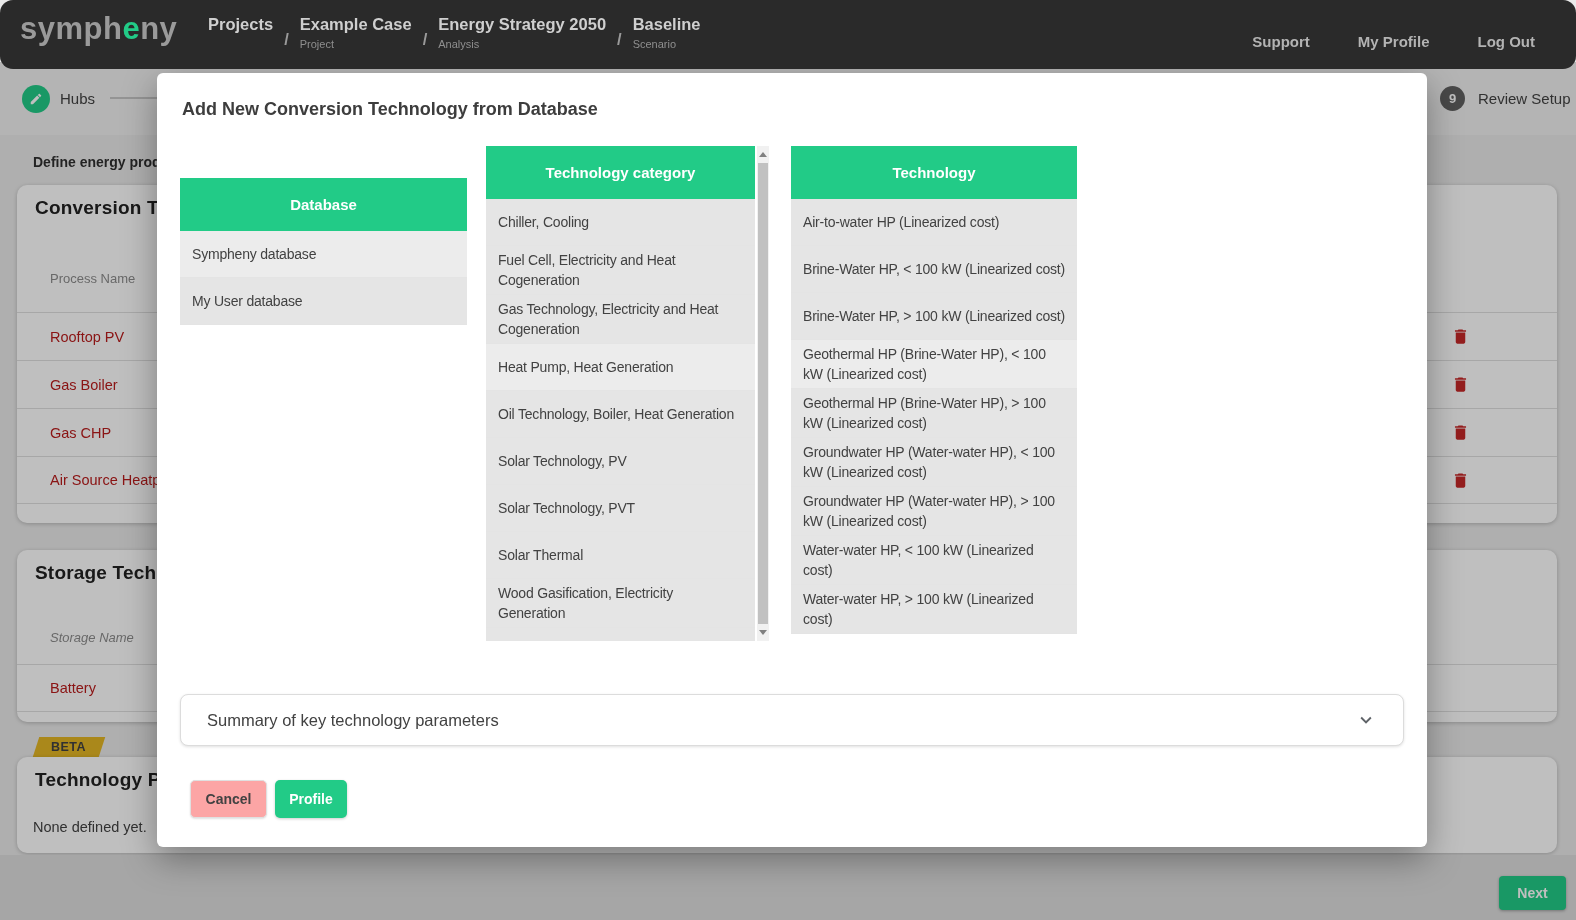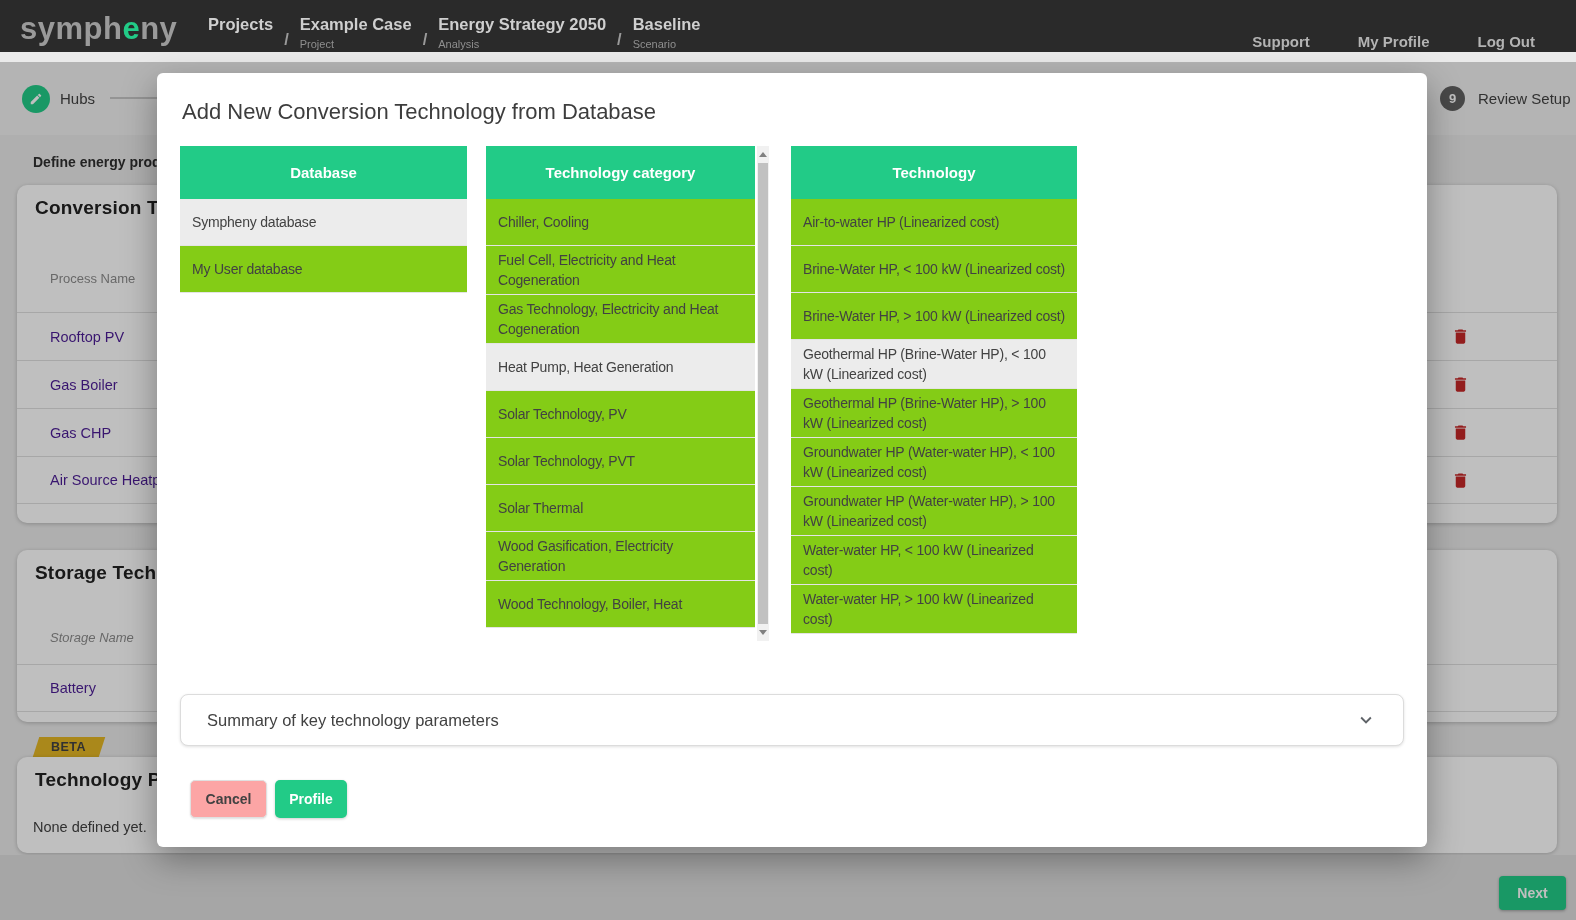--- a/index.html
+++ b/index.html
@@ -7,7 +7,7 @@
   body { font-family:"Liberation Sans", sans-serif; background:#eaeaea; position:relative; }
 
   
-  .app-header { position:absolute; left:0; top:0; width:1576px; height:52px; background:#2a2a2a; z-index:60; }
+  .app-header { position:absolute; left:0; top:0; width:1576px; height:69px; background:#2a2a2a; z-index:60;border-radius:13px; }
   .logo { position:absolute; left:20px; top:11px; font-size:31px; font-weight:bold; color:#9a9a9a; letter-spacing:0.5px; }
   .logo .accent { color:#22cb87; }
   .breadcrumb { position:absolute; left:208px; top:13px; display:flex; align-items:flex-end; gap:11px; }

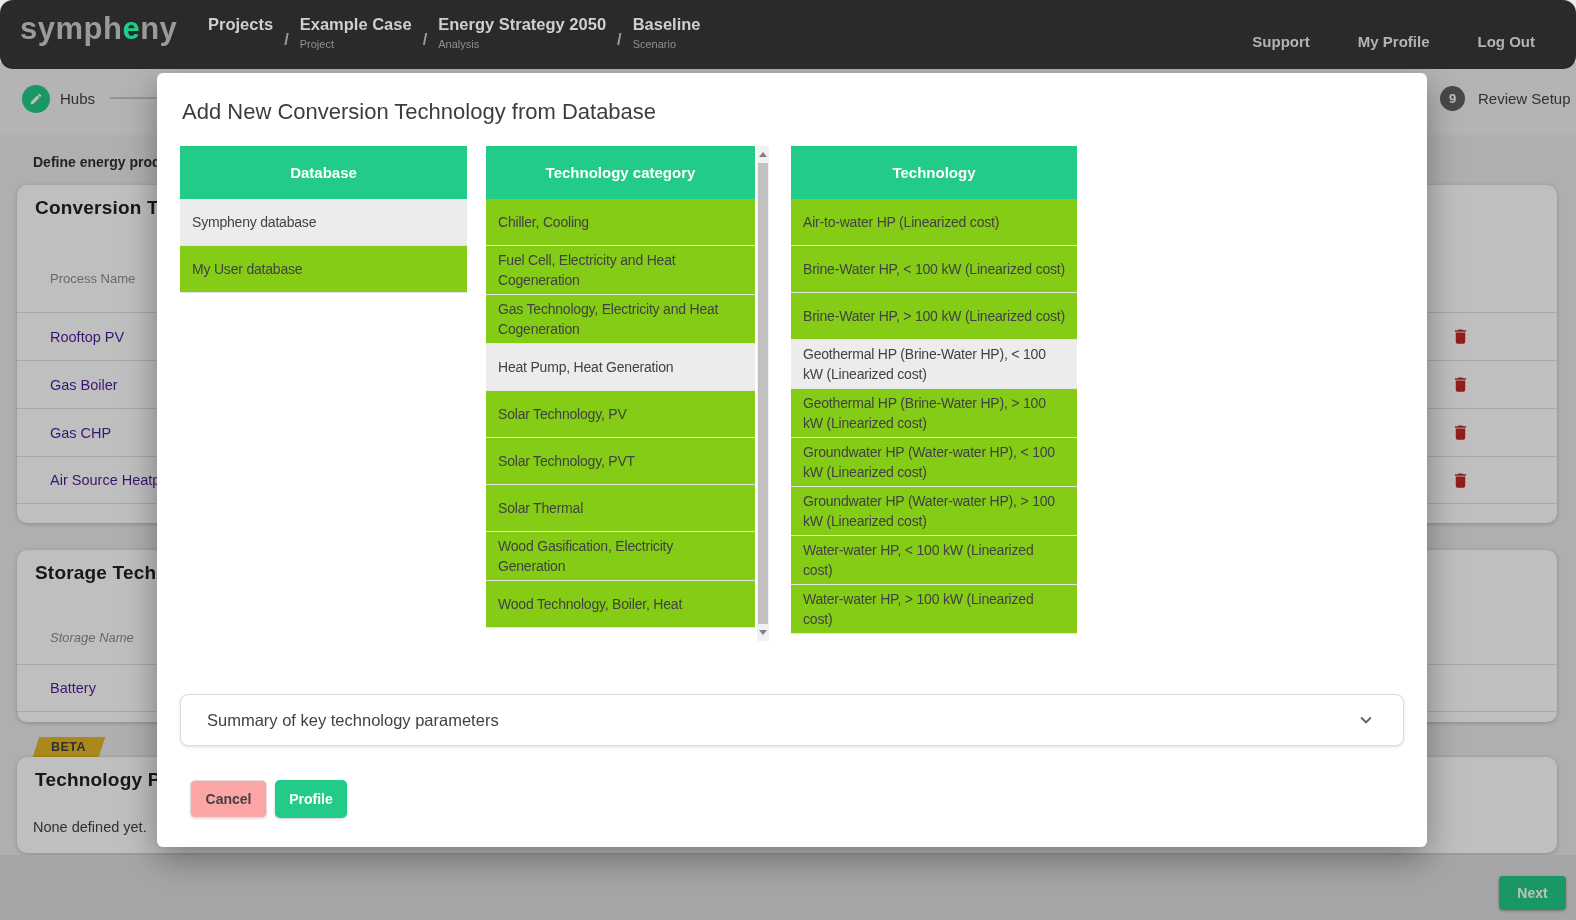--- a/index.html
+++ b/index.html
@@ -54,7 +54,7 @@
   
   .backdrop { position:absolute; left:0; top:62px; width:1576px; height:858px; background:rgba(0,0,0,0.25); z-index:40; }
   .modal { position:absolute; left:157px; top:73px; width:1270px; height:774px; background:#fff; border-radius:6px; z-index:50; box-shadow:0 12px 34px rgba(0,0,0,0.35); }
-  .modal-title { position:absolute; left:25px; top:26px; font-size:22px; font-weight:400; color:#3d3d3d; }
+  .modal-title { position:absolute; left:25px; top:26px; font-size:18px; font-weight:700; color:#3d3d3d; }
 
   .col { position:absolute; top:73px; }
   .col-database { left:23px; width:287px; }

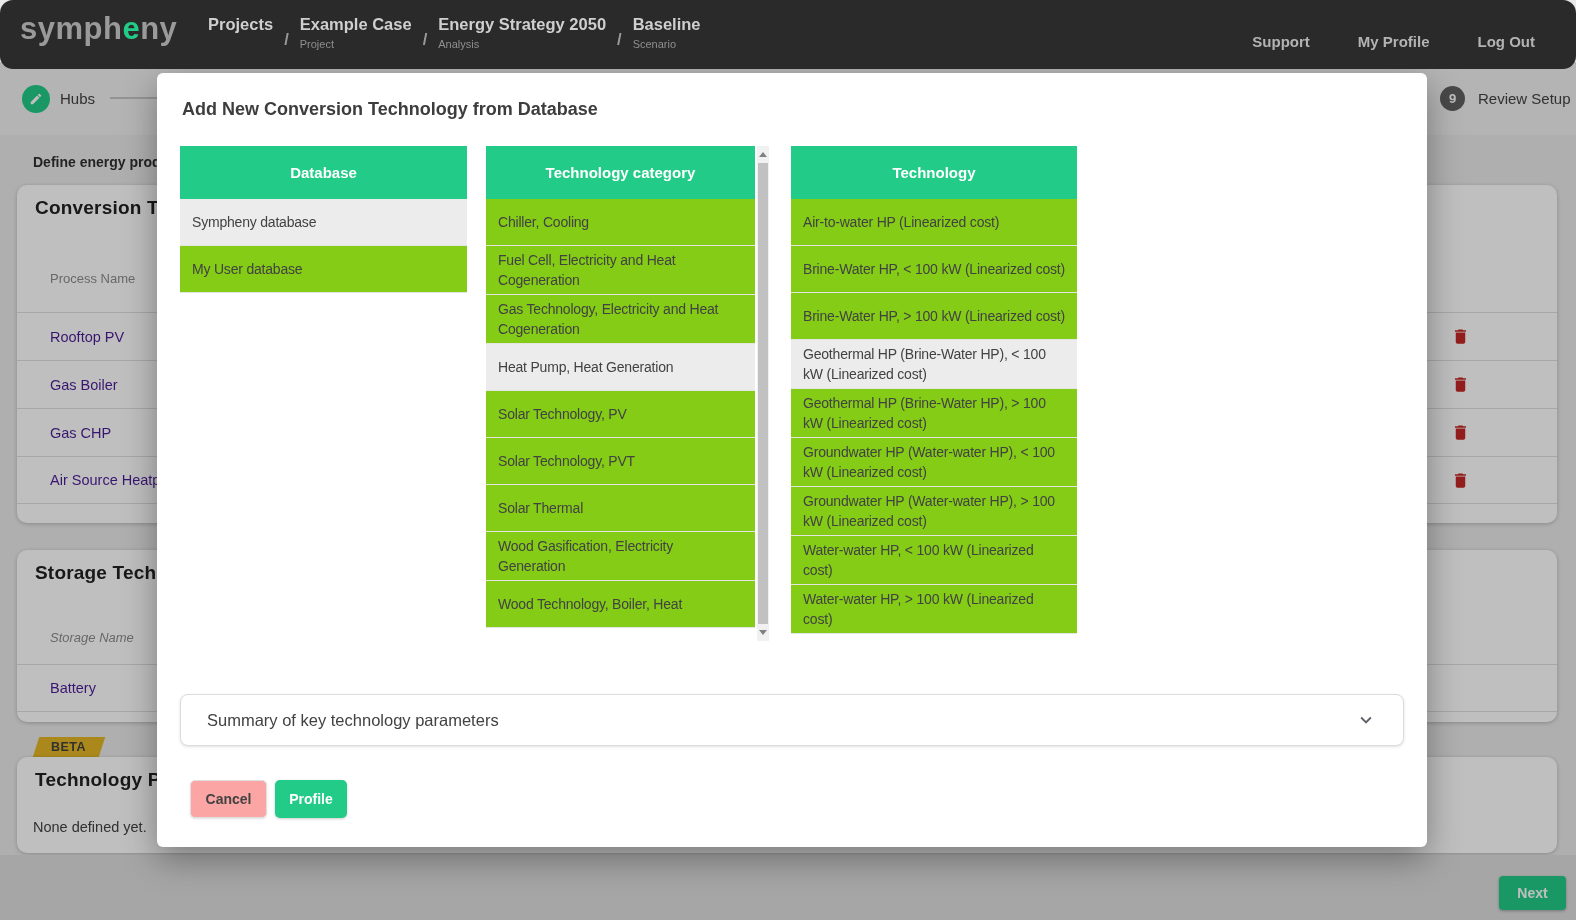--- a/index.html
+++ b/index.html
@@ -57,7 +57,7 @@
   .modal-title { position:absolute; left:25px; top:26px; font-size:18px; font-weight:700; color:#3d3d3d; }
 
   .col { position:absolute; top:73px; }
-  .col-database { left:23px; width:287px; }
+  .col-database { left:23px; width:287px;margin-top:32px; }
   .col-category { left:329px; width:269px; }
   .col-technology { left:634px; width:286px; }
   .col-header { height:53px; background:#22cb87; color:#fff; font-size:15px; font-weight:bold; display:flex; align-items:center; justify-content:center; }

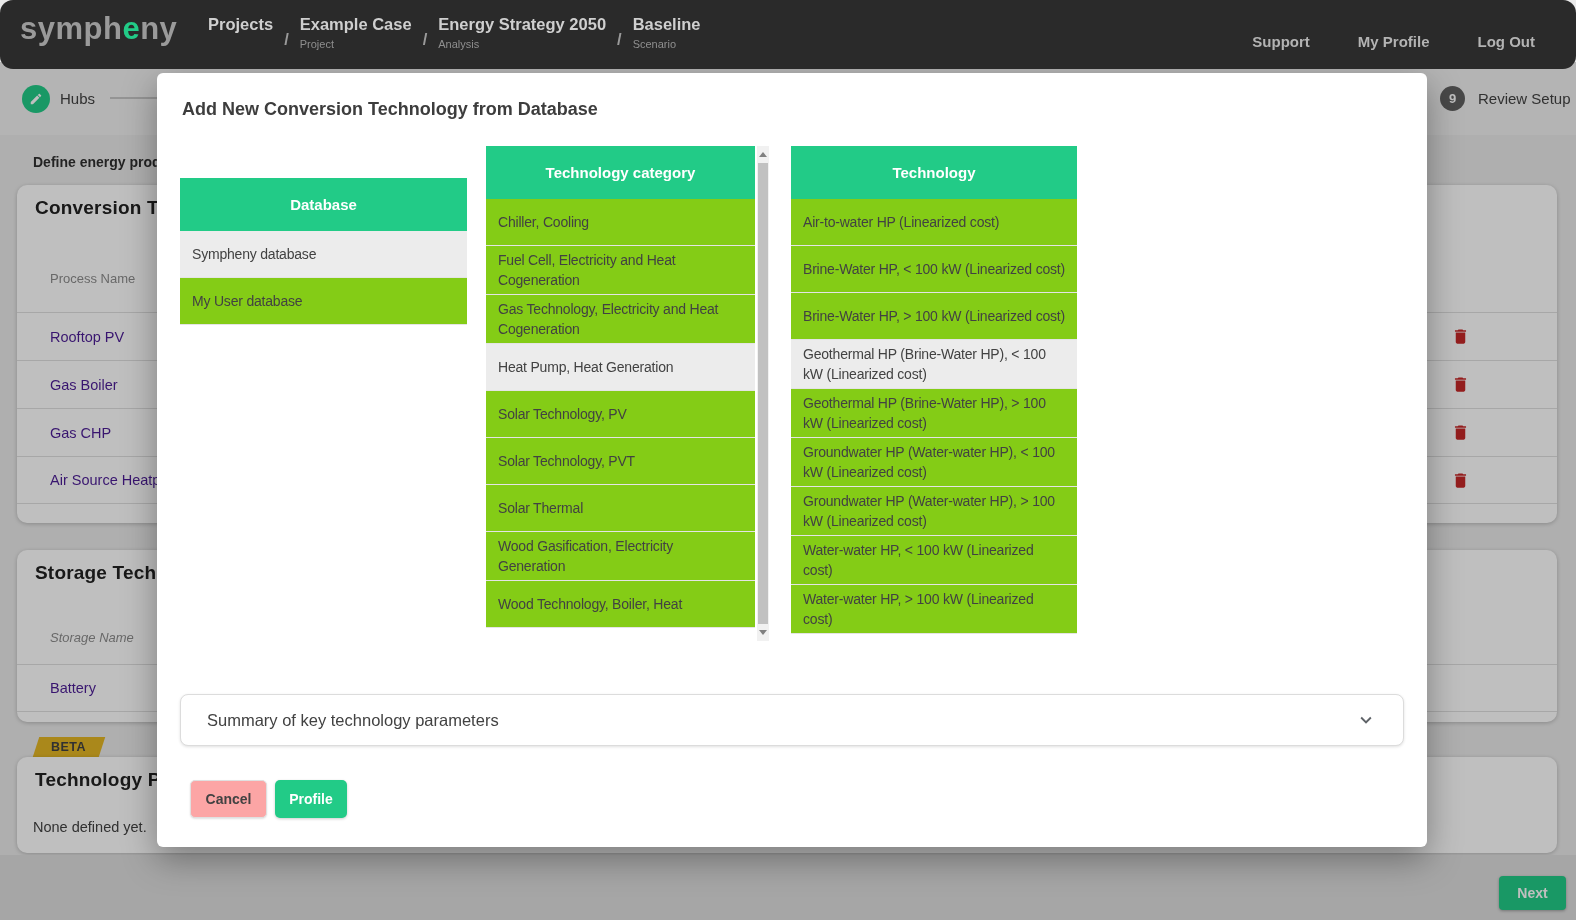--- a/index.html
+++ b/index.html
@@ -63,7 +63,7 @@
   .col-header { height:53px; background:#22cb87; color:#fff; font-size:15px; font-weight:bold; display:flex; align-items:center; justify-content:center; }
   .col-list { width:100%; }
   .col-category .col-list { height:442px; overflow:hidden; }
-  .opt { min-height:47px; display:flex; align-items:center; padding:4px 12px; border-bottom:1px solid #e4e4e4; font-size:14px; letter-spacing:-0.2px; line-height:20px; color:#424242; cursor:pointer; background:#84cc16; }
+  .opt { min-height:47px; display:flex; align-items:center; padding:4px 12px; border-bottom:1px solid #e4e4e4; font-size:14px; letter-spacing:-0.2px; line-height:20px; color:#424242; cursor:pointer; background:#e5e5e5; }
   .opt.selected { background:#ececec; }
 
   

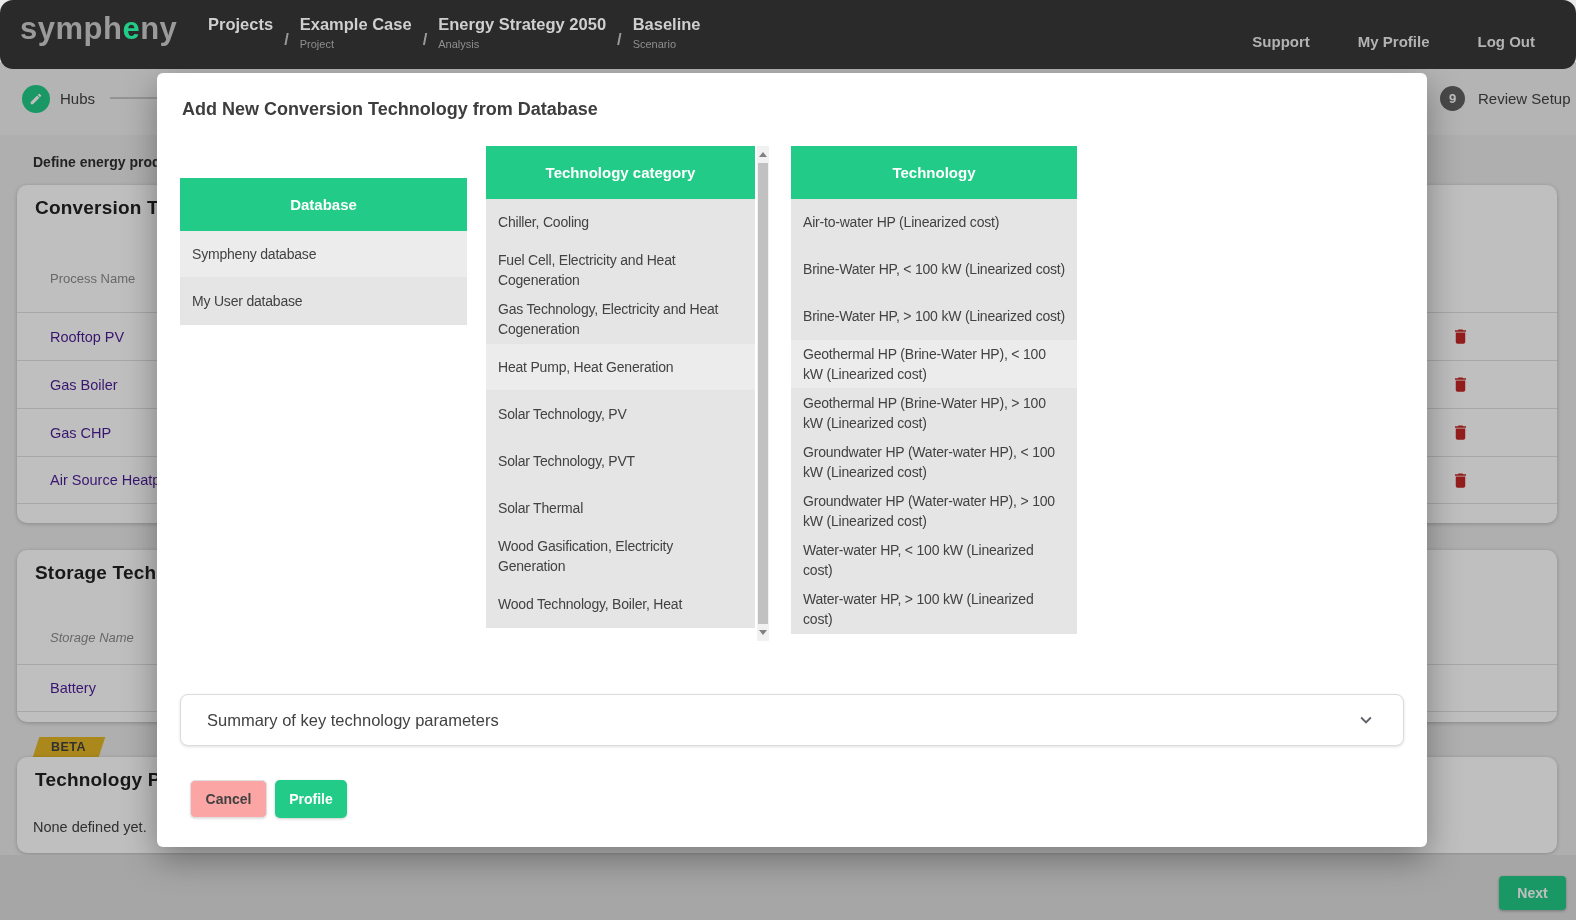--- a/index.html
+++ b/index.html
@@ -42,7 +42,7 @@
   .card-storage .rows { top:114px; }
   .prow { height:48px; border-top:1px solid #dfdfdf; display:flex; align-items:center; justify-content:space-between; padding:0 86px 0 33px; }
   .rows .prow:last-child { border-bottom:1px solid #dfdfdf; }
-  .prow-name { font-size:14.5px; color:#4c1d95; }
+  .prow-name { font-size:14.5px; color:#b91c1c; }
   .trash-btn { background:none; border:none; cursor:pointer; width:22px; height:22px; display:flex; align-items:center; justify-content:center; }
   .beta-badge { position:absolute; left:36px; top:737px; width:66px; height:20px; background:#e3b625; transform:skewX(-18deg); display:flex; align-items:center; justify-content:center; }
   .beta-badge span { transform:skewX(18deg); font-size:12.5px; font-weight:bold; color:#424242; letter-spacing:0.5px; }

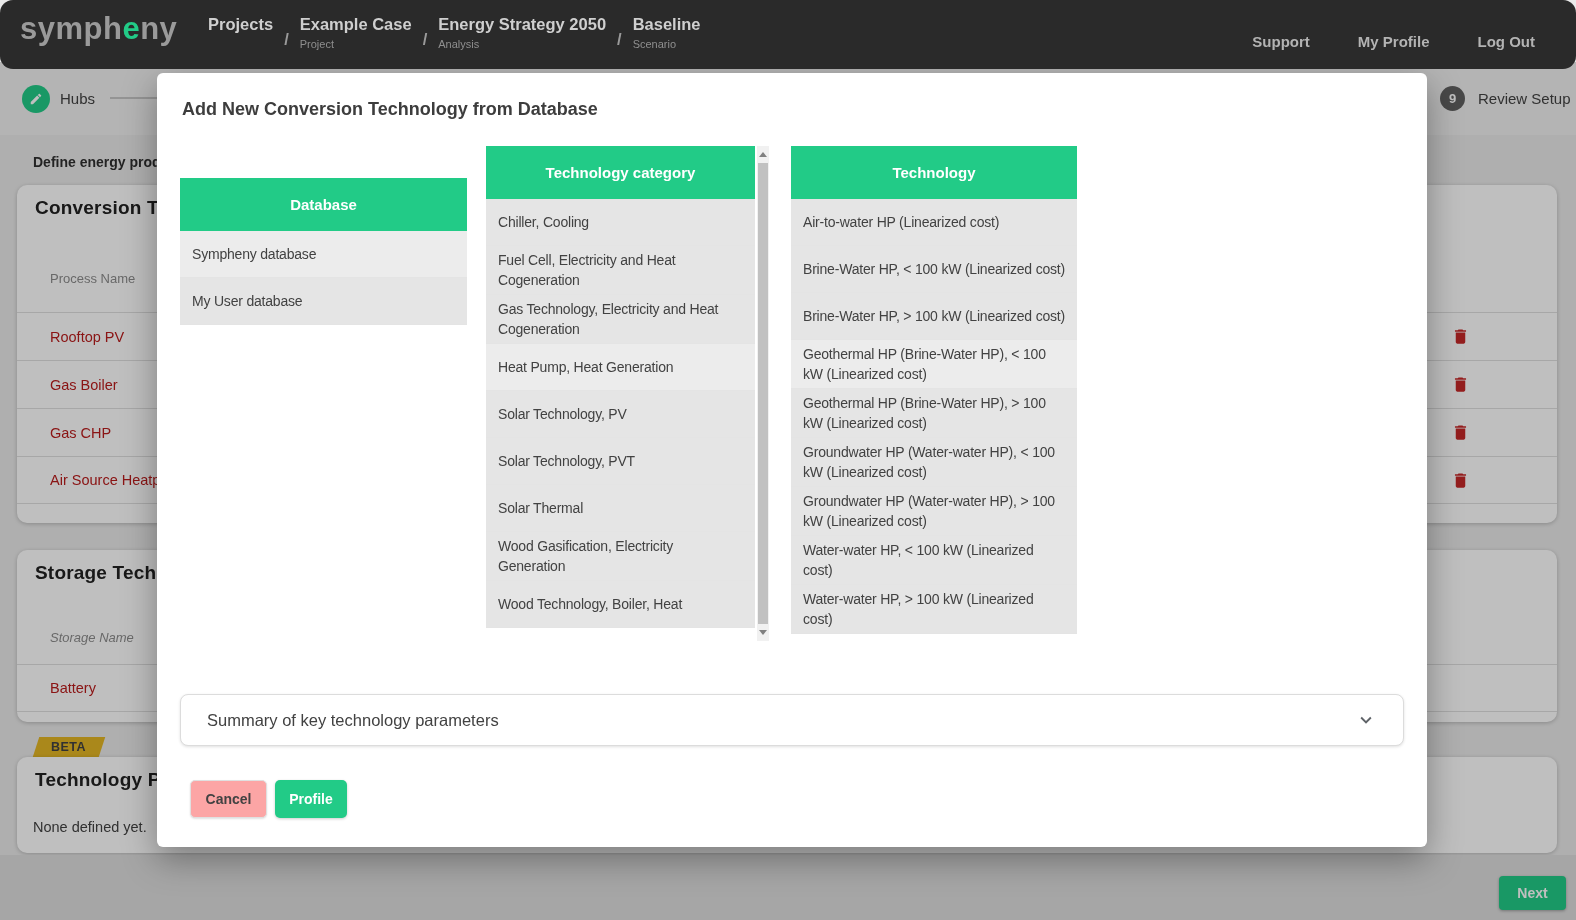--- a/index.html
+++ b/index.html
@@ -217,6 +217,7 @@
       <div class="opt">Fuel Cell, Electricity and Heat Cogeneration</div>
       <div class="opt">Gas Technology, Electricity and Heat Cogeneration</div>
       <div class="opt selected">Heat Pump, Heat Generation</div>
+      <div class="opt">Oil Technology, Boiler, Heat Generation</div>
       <div class="opt">Solar Technology, PV</div>
       <div class="opt">Solar Technology, PVT</div>
       <div class="opt">Solar Thermal</div>

